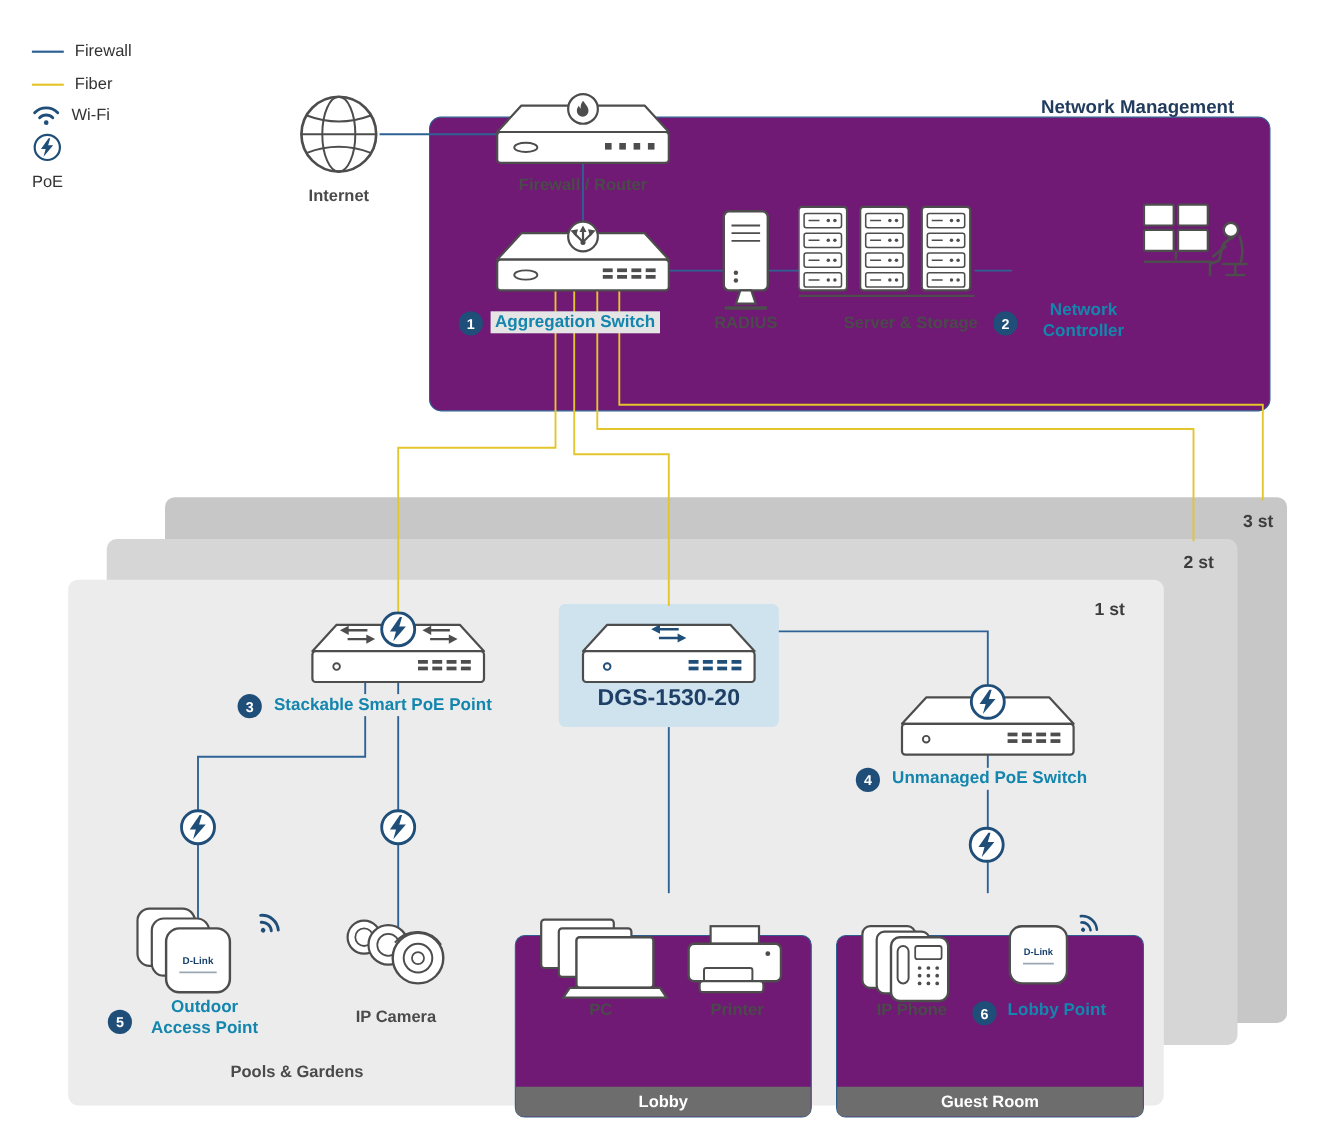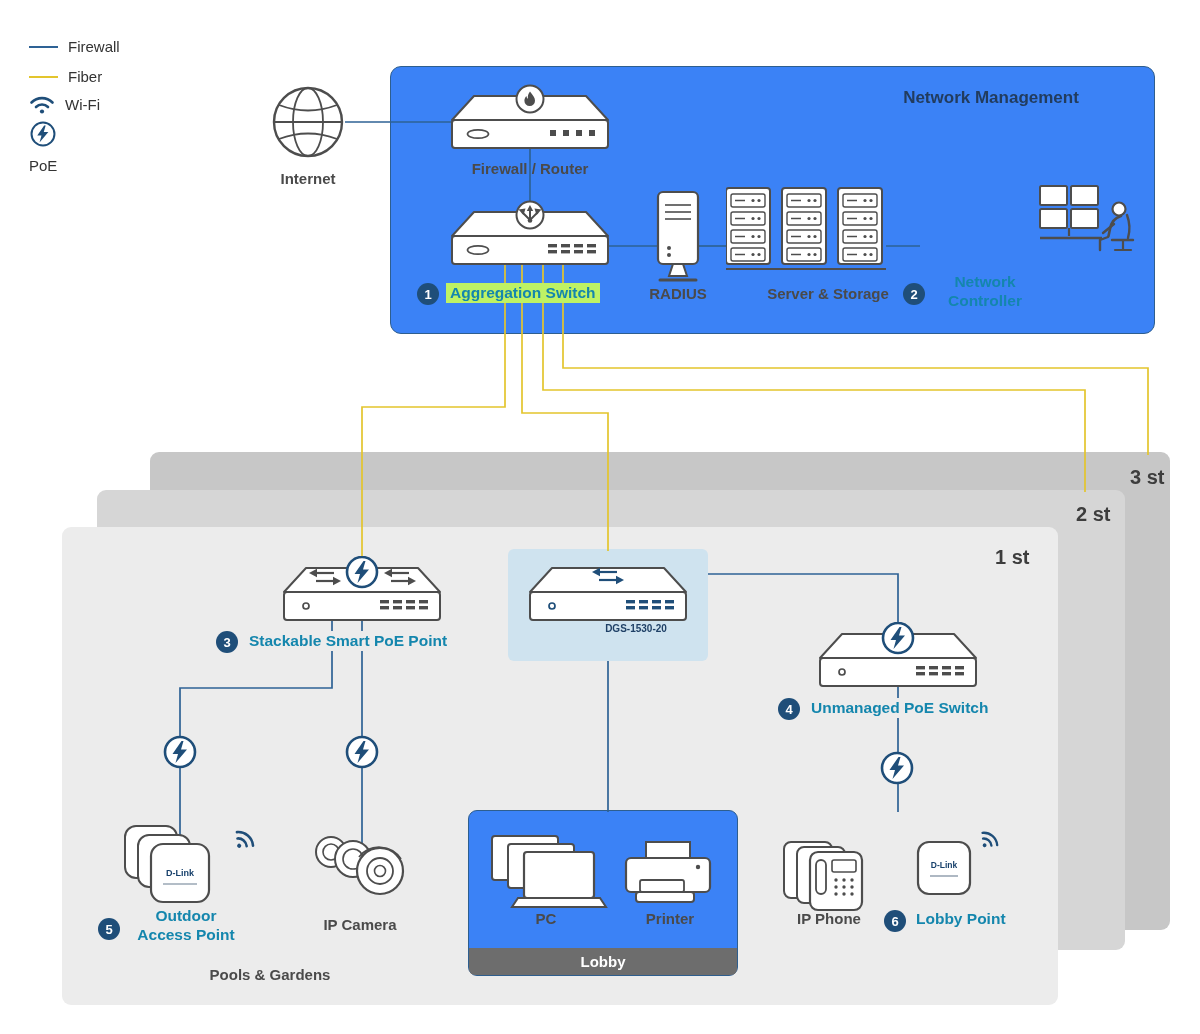--- a/index.html
+++ b/index.html
@@ -112,7 +112,7 @@
   <div class="floor-label" style="left:995px;top:546px;">1 st</div>
 
   <div class="frame" style="left:390px;top:66px;width:765px;height:268px;border-radius:11px;"></div>
-  <div class="nm-title" style="left:860px;top:88px;width:262px;text-align:center;">Network Management</div>
+  <div class="nm-title" style="left:860px;top:88px;width:262px;">Network Management</div>
 
   <div class="abs" style="left:508px;top:549px;width:200px;height:112px;background:#cfe3ef;border-radius:6px;"></div>
 

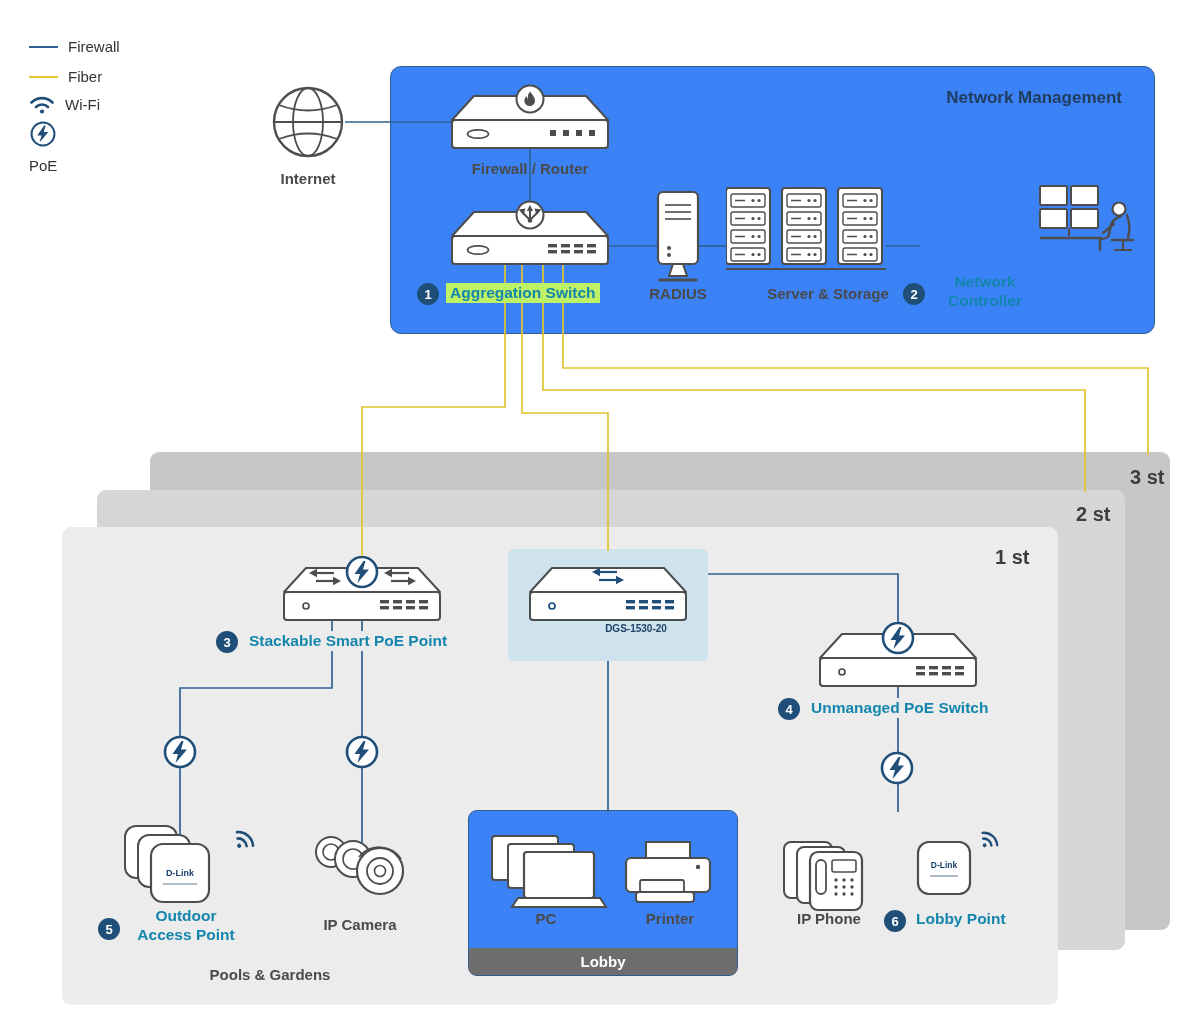--- a/index.html
+++ b/index.html
@@ -25,7 +25,7 @@
   .legend-text { font-size:15px; color:#333; font-weight:500; }
   .swatch { width:29px; height:0; border-top:2.4px solid; }
   .wifi-rot { transform:rotate(40deg); }
-  .knock-w { background:#bef264; padding:1px 4px; }
+  .knock-w { background:#e5e5e5; padding:1px 4px; }
   .knock-f { background:#ececec; padding:1px 4px; }
   .wrap-c { text-align:center; white-space:normal; line-height:1.25; }
   #wires { position:absolute; left:0; top:0; pointer-events:none; }

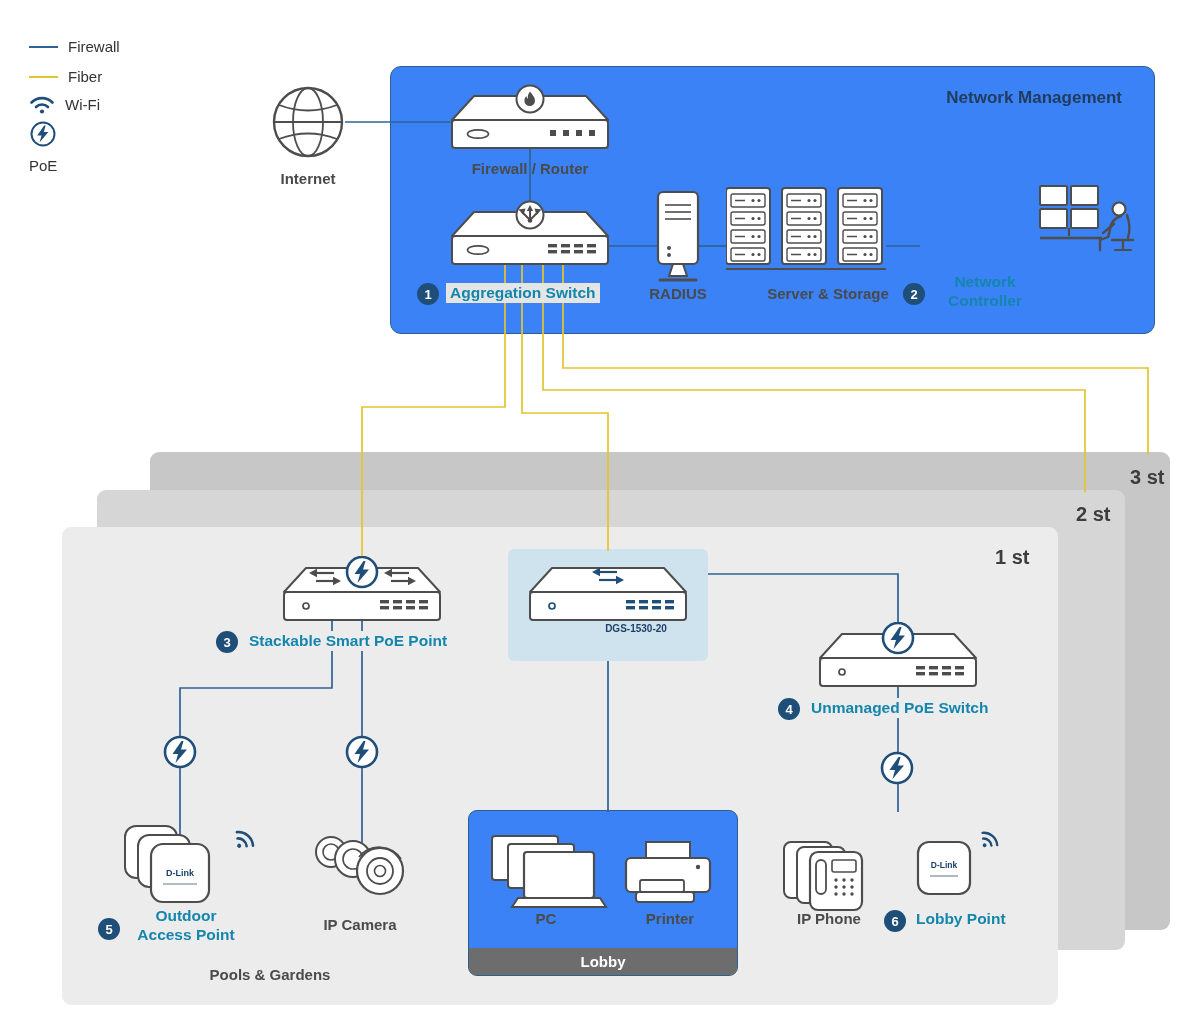--- a/index.html
+++ b/index.html
@@ -15,7 +15,7 @@
   .badge { position:absolute; width:22px; height:22px; border-radius:50%; background:#1f4e79; color:#fff;
            font-size:13px; font-weight:bold; display:flex; align-items:center; justify-content:center; }
   .floor { position:absolute; border-radius:9px; }
-  .floor-label { position:absolute; font-size:20px; font-weight:bold; color:#3d3d3d; }
+  .floor-label { position:absolute; font-size:16px; font-weight:bold; color:#3d3d3d; }
   .frame { position:absolute; border:1.6px solid #2e5e8e; border-radius:9px; background:#3b82f6; }
   .room-footer { position:absolute; left:0; right:0; bottom:0; height:27px; background:#6d6d6d; color:#fff;
                  font-weight:bold; font-size:15px; display:flex; align-items:center; justify-content:center;

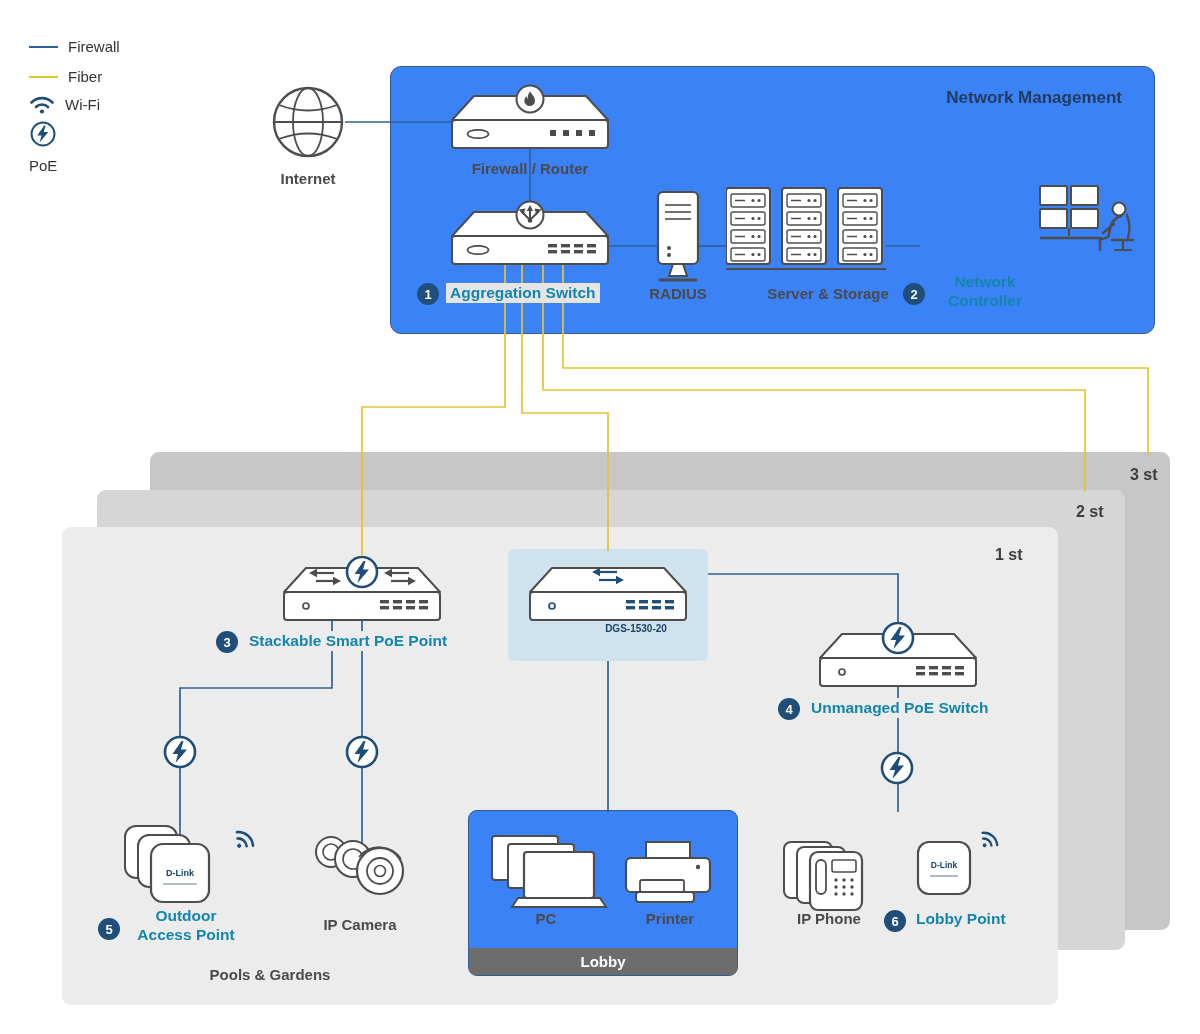--- a/index.html
+++ b/index.html
@@ -274,7 +274,7 @@
       <use href="#arrpair" x="80" y="20" style="color:#1f4e79"></use>
     </svg>
   </div>
-  <div class="lbl navy cx" style="left:636px;top:623px;font-size:10px;text-align:center;">DGS-1530-20</div>
+  <div class="lbl navy cx" style="left:608px;top:623px;font-size:21px;text-align:center;">DGS-1530-20</div>
 
   <div class="dev" style="left:818px;top:622px;">
     <svg width="160" height="72" viewBox="0 0 160 72">

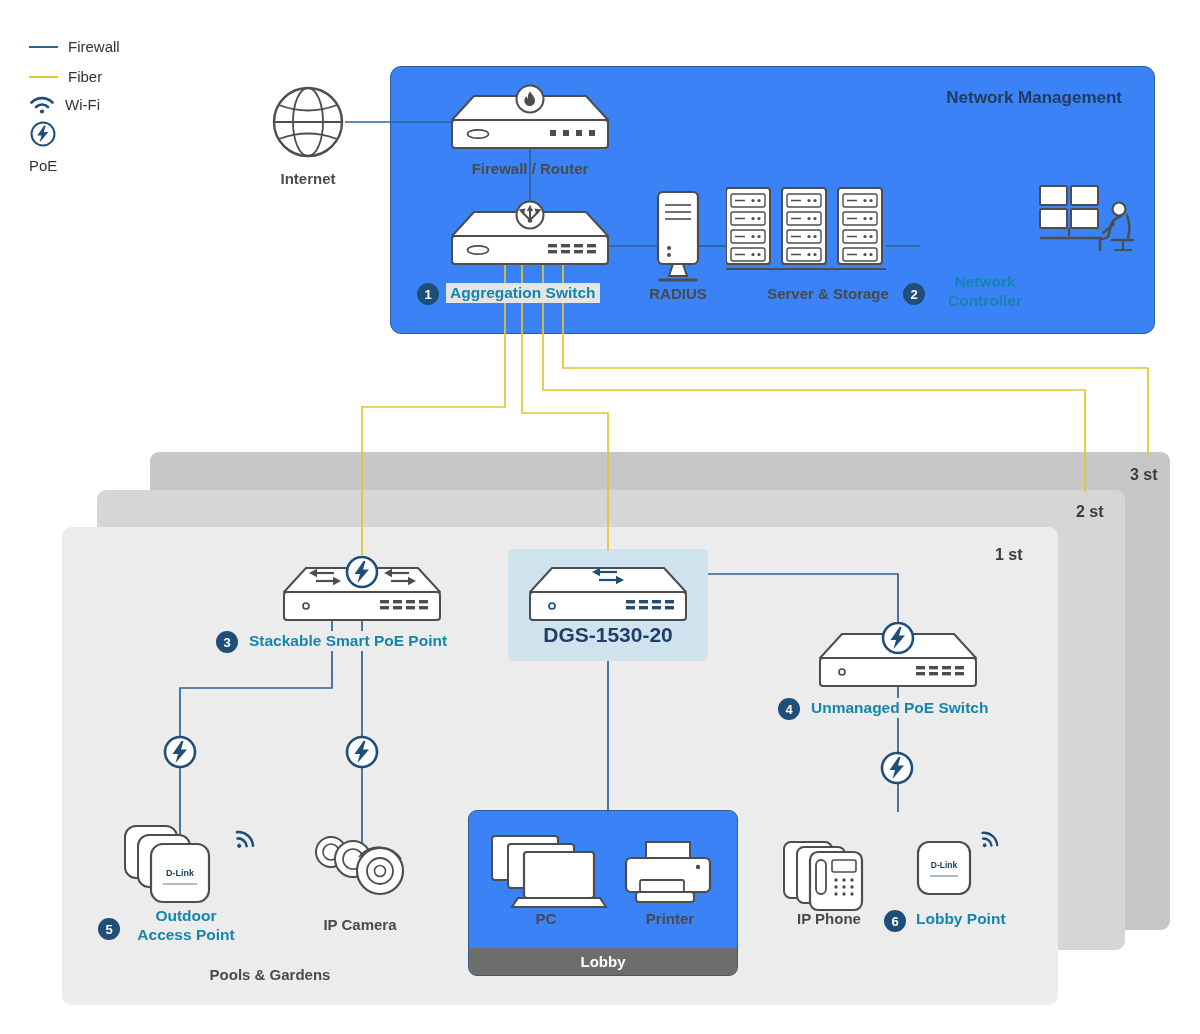--- a/index.html
+++ b/index.html
@@ -16,7 +16,7 @@
            font-size:13px; font-weight:bold; display:flex; align-items:center; justify-content:center; }
   .floor { position:absolute; border-radius:9px; }
   .floor-label { position:absolute; font-size:16px; font-weight:bold; color:#3d3d3d; }
-  .frame { position:absolute; border:1.6px solid #2e5e8e; border-radius:9px; background:#3b82f6; }
+  .frame { position:absolute; border:1.6px solid #2e5e8e; border-radius:9px; background:#701a75;margin-top:40px; }
   .room-footer { position:absolute; left:0; right:0; bottom:0; height:27px; background:#6d6d6d; color:#fff;
                  font-weight:bold; font-size:15px; display:flex; align-items:center; justify-content:center;
                  border-radius:0 0 6px 6px; }

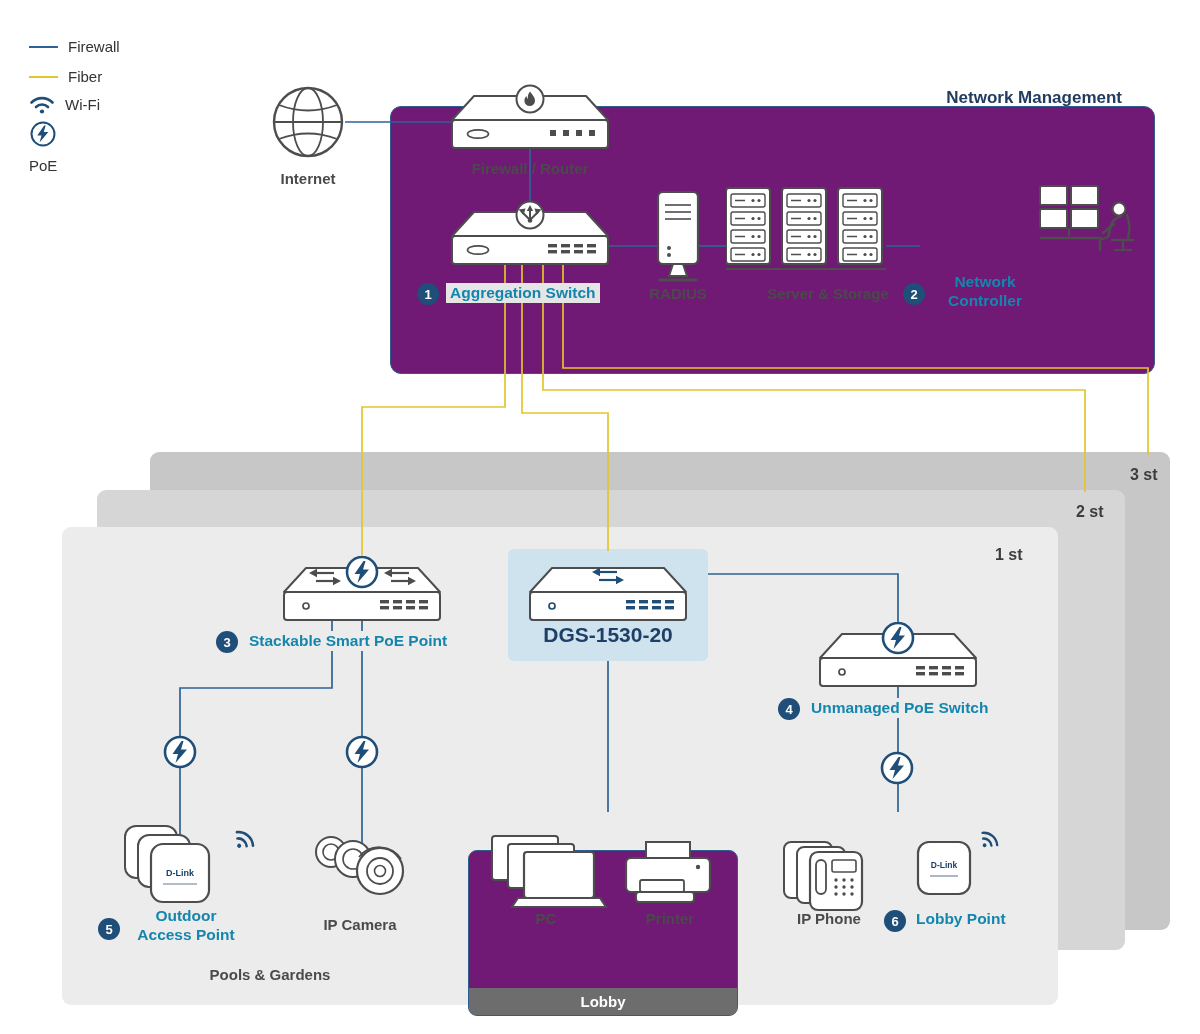--- a/index.html
+++ b/index.html
@@ -119,6 +119,9 @@
   <div class="frame" style="left:468px;top:810px;width:270px;height:166px;">
     <div class="room-footer">Lobby</div>
   </div>
+  <div class="frame" style="left:760px;top:810px;width:280px;height:166px;">
+    <div class="room-footer">Guest Room</div>
+  </div>
 
   <svg id="wires" width="1200" height="1034" viewBox="0 0 1200 1034">
     <g fill="none" stroke="#2e6295" stroke-width="1.7">

